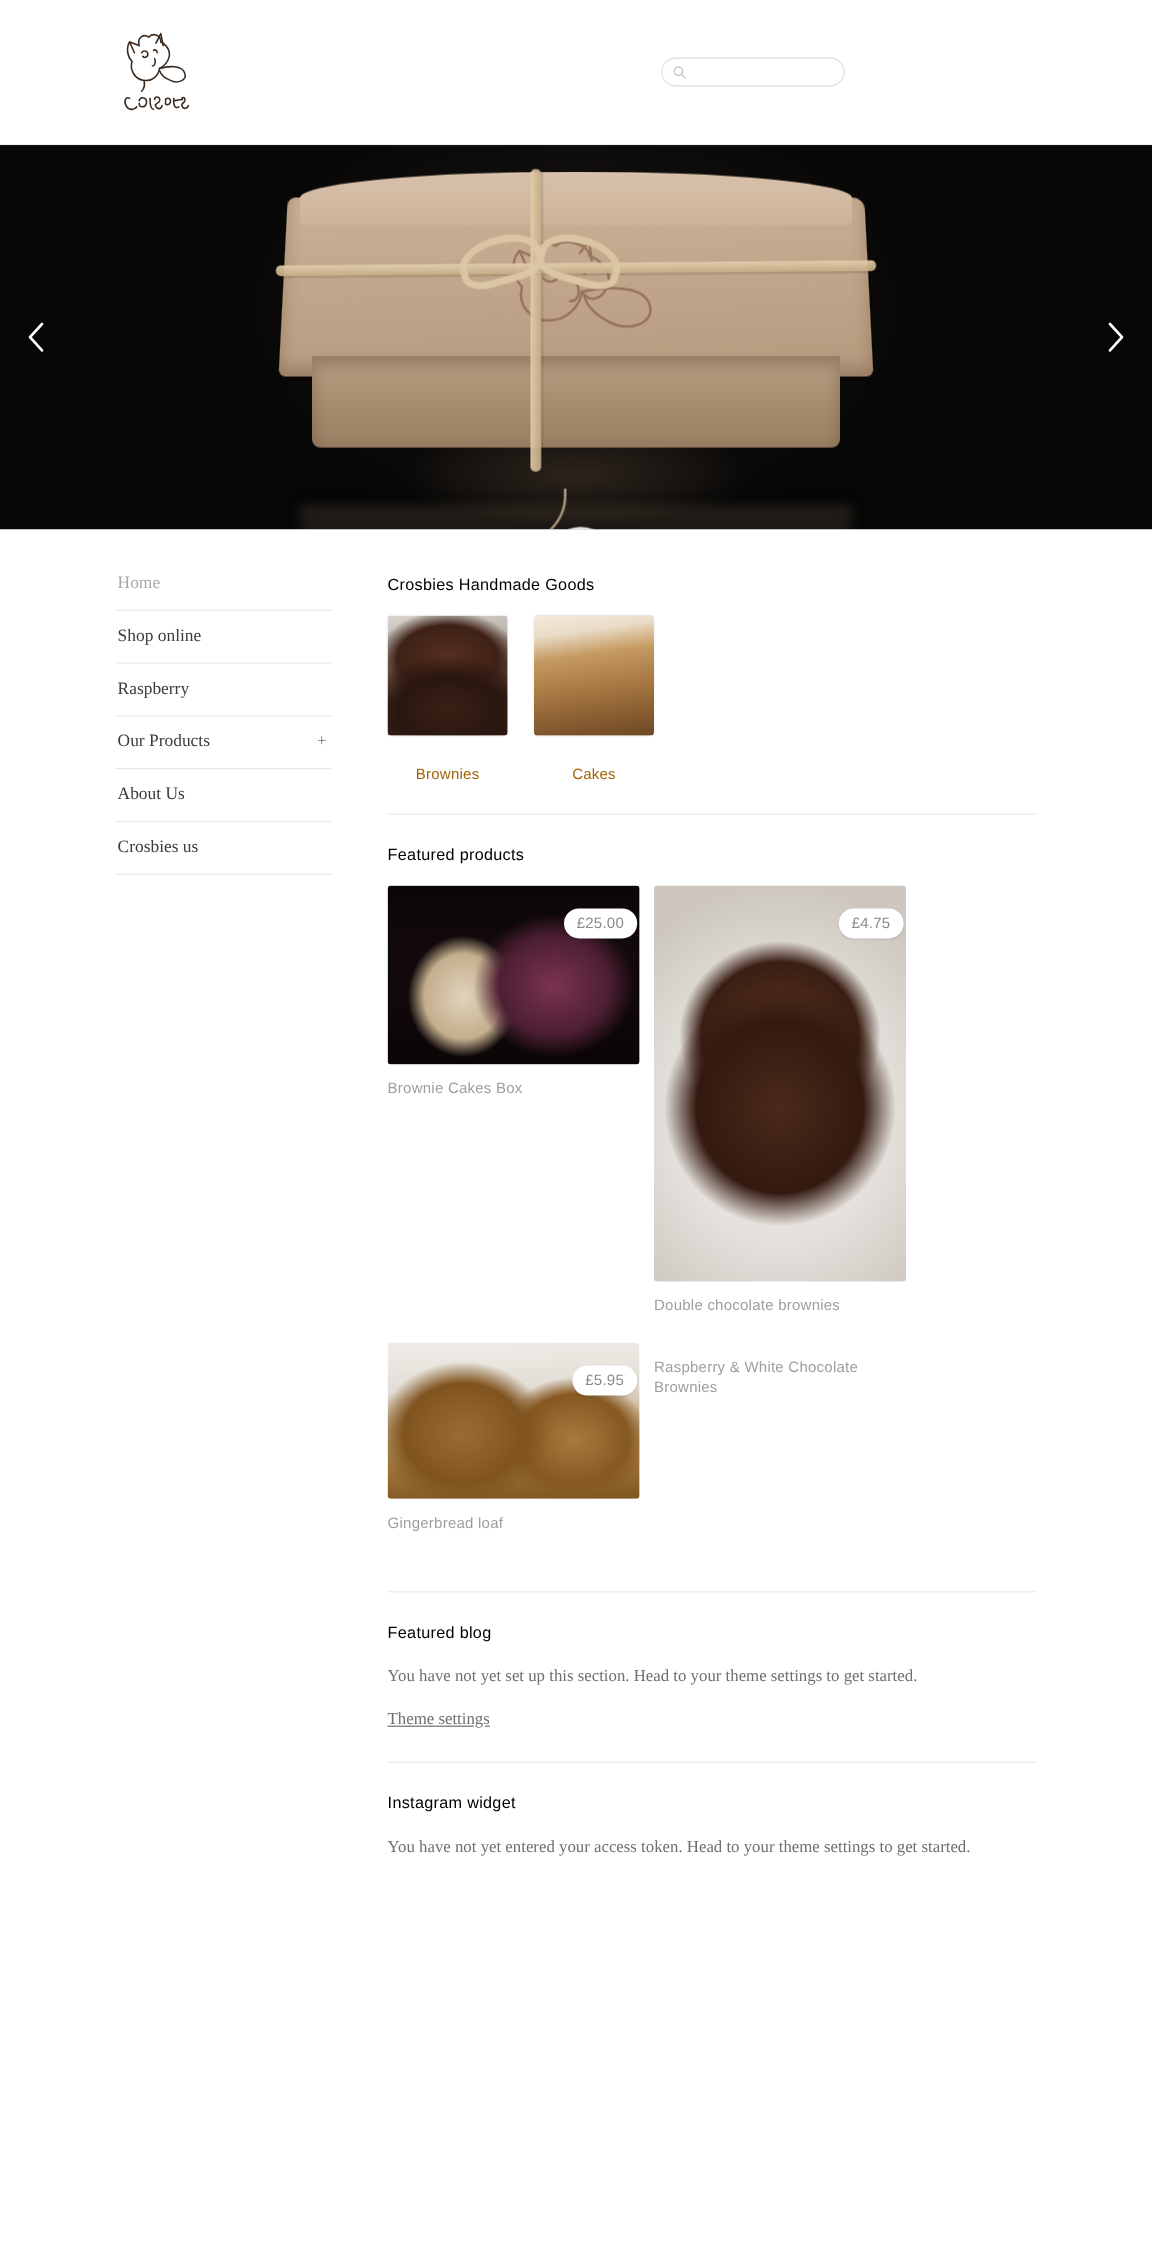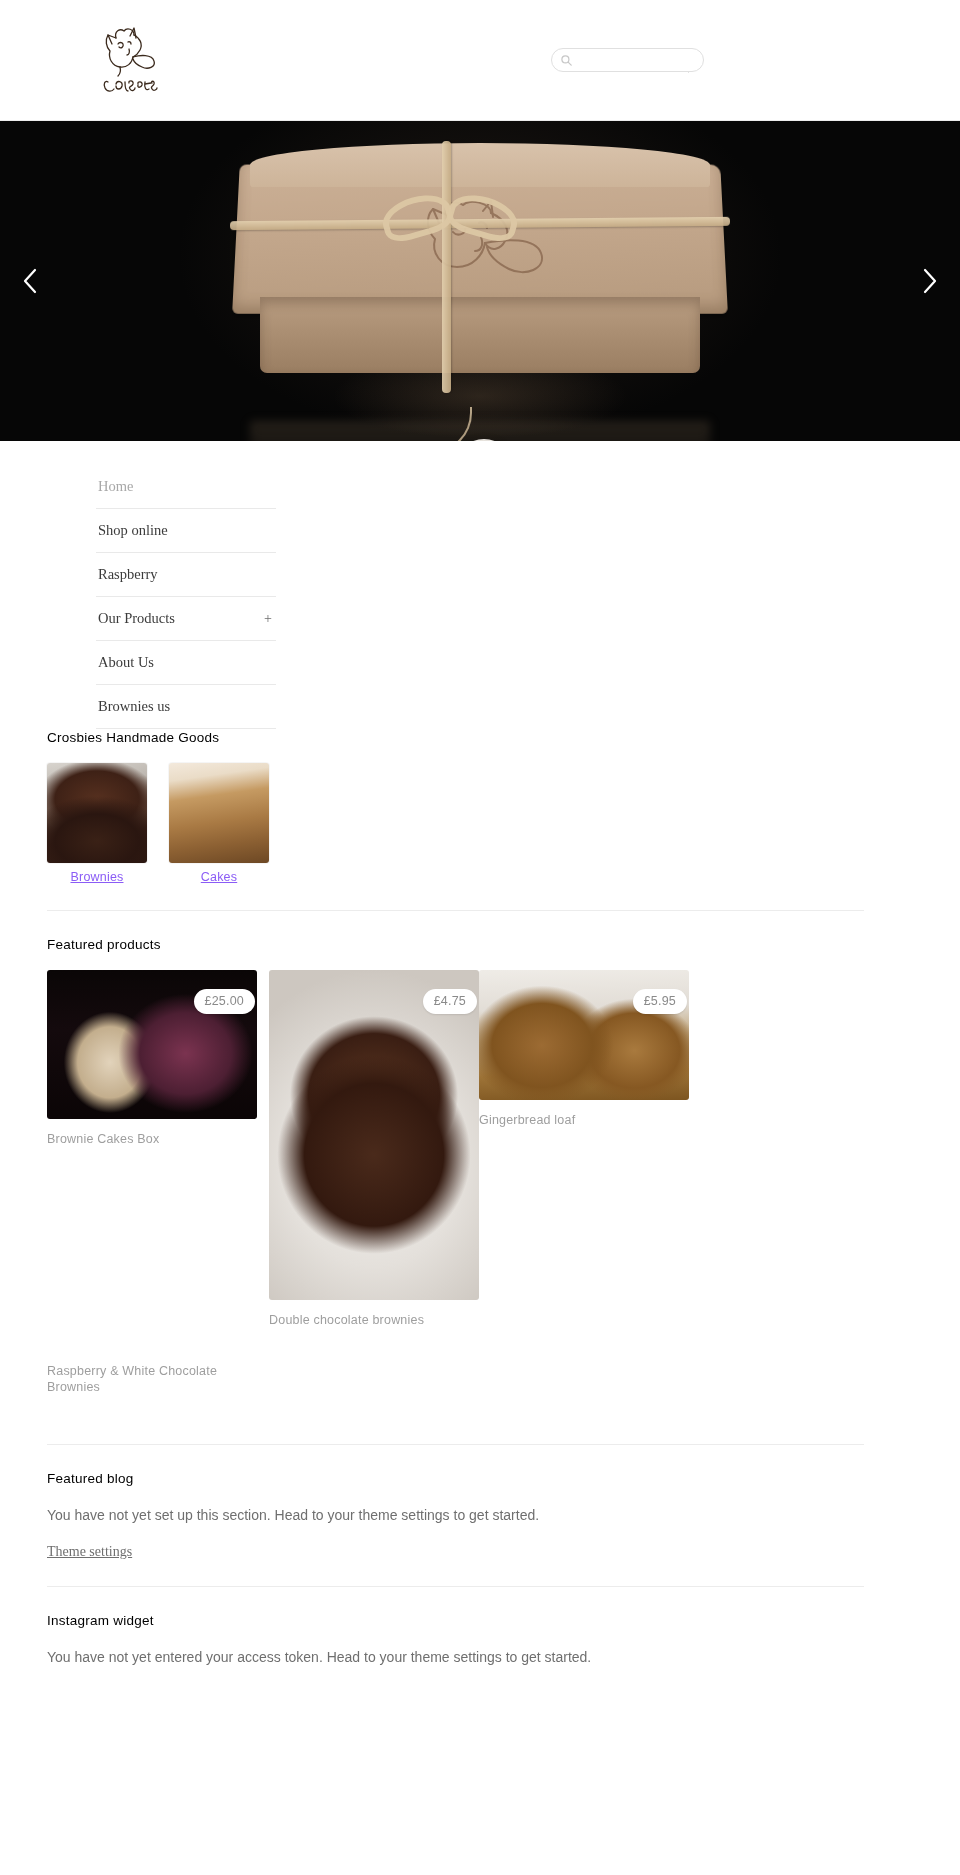--- a/index.html
+++ b/index.html
@@ -171,7 +171,6 @@
   .content {
     display: flex;
     padding: 38px 0 0 0;
-    flex-direction: column;
   }
   .sidebar {
     width: 180px;

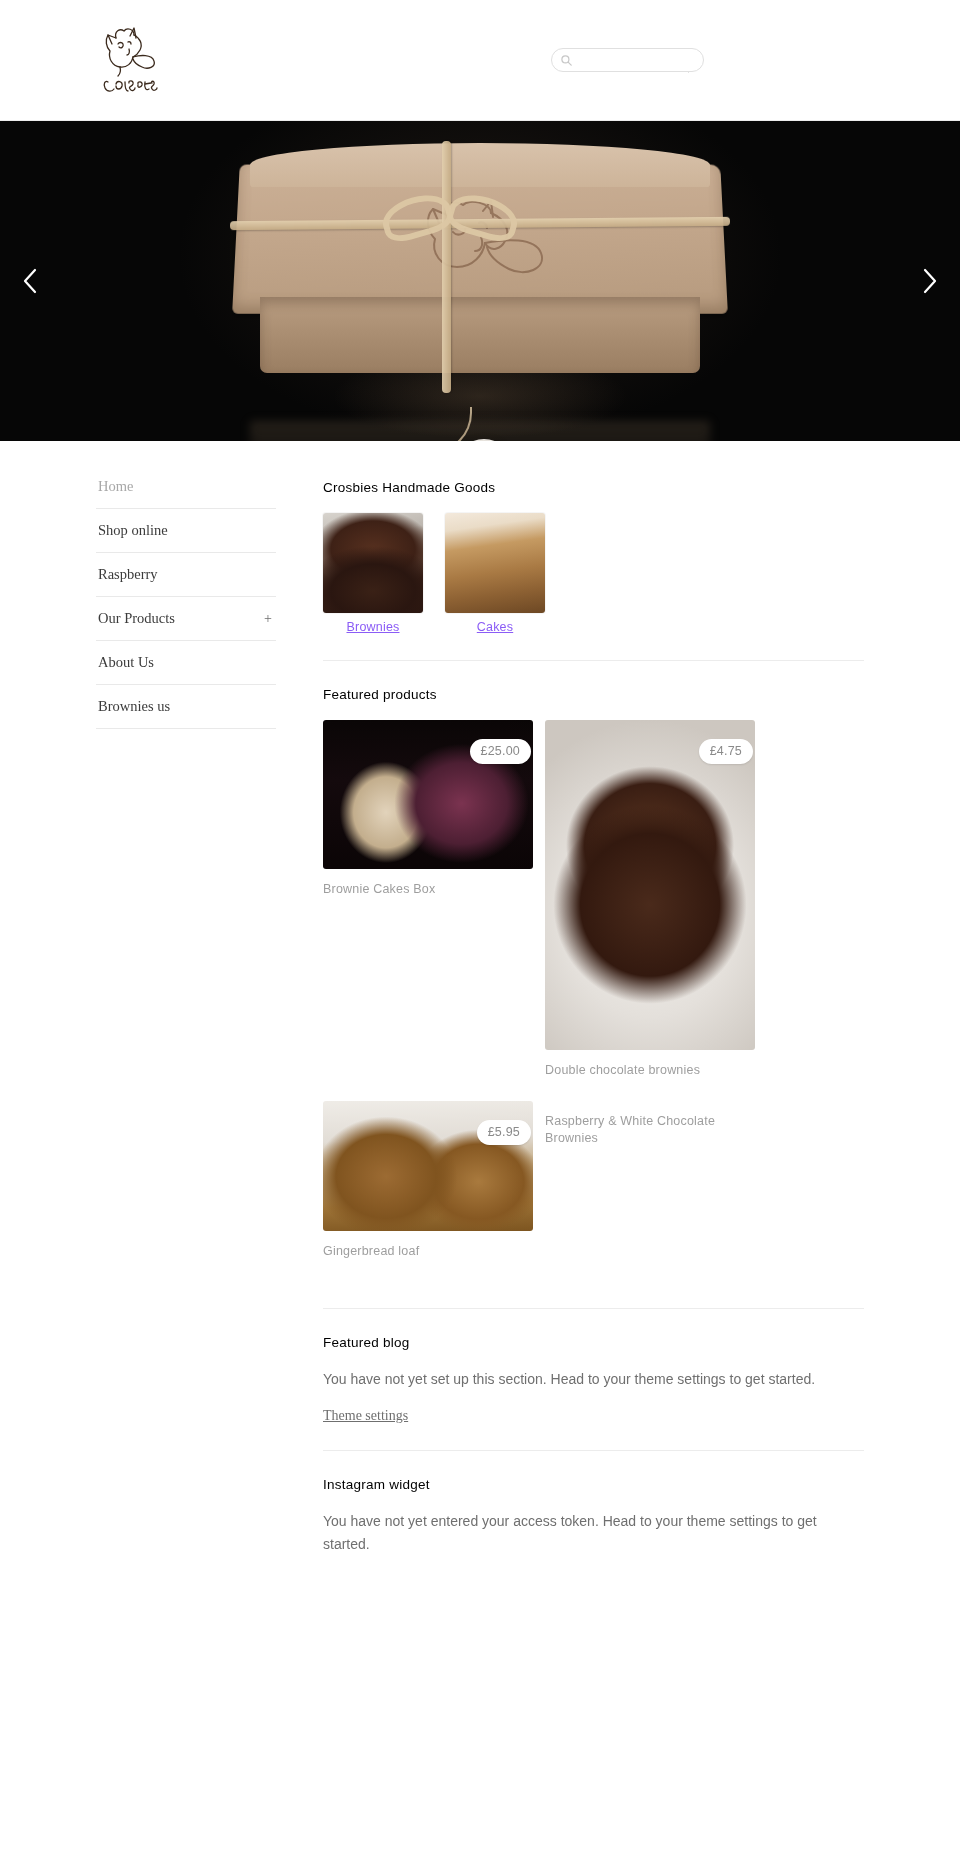--- a/index.html
+++ b/index.html
@@ -230,10 +230,9 @@
   .cat-label {
     text-align: center;
     font-size: 12.5px;
-    color: #8b5cf6;
-    margin-top: 7px;
+    color: #a16207;
+    margin-top: 25px;
     letter-spacing: .2px;
-    text-decoration: underline;
   }
 
   

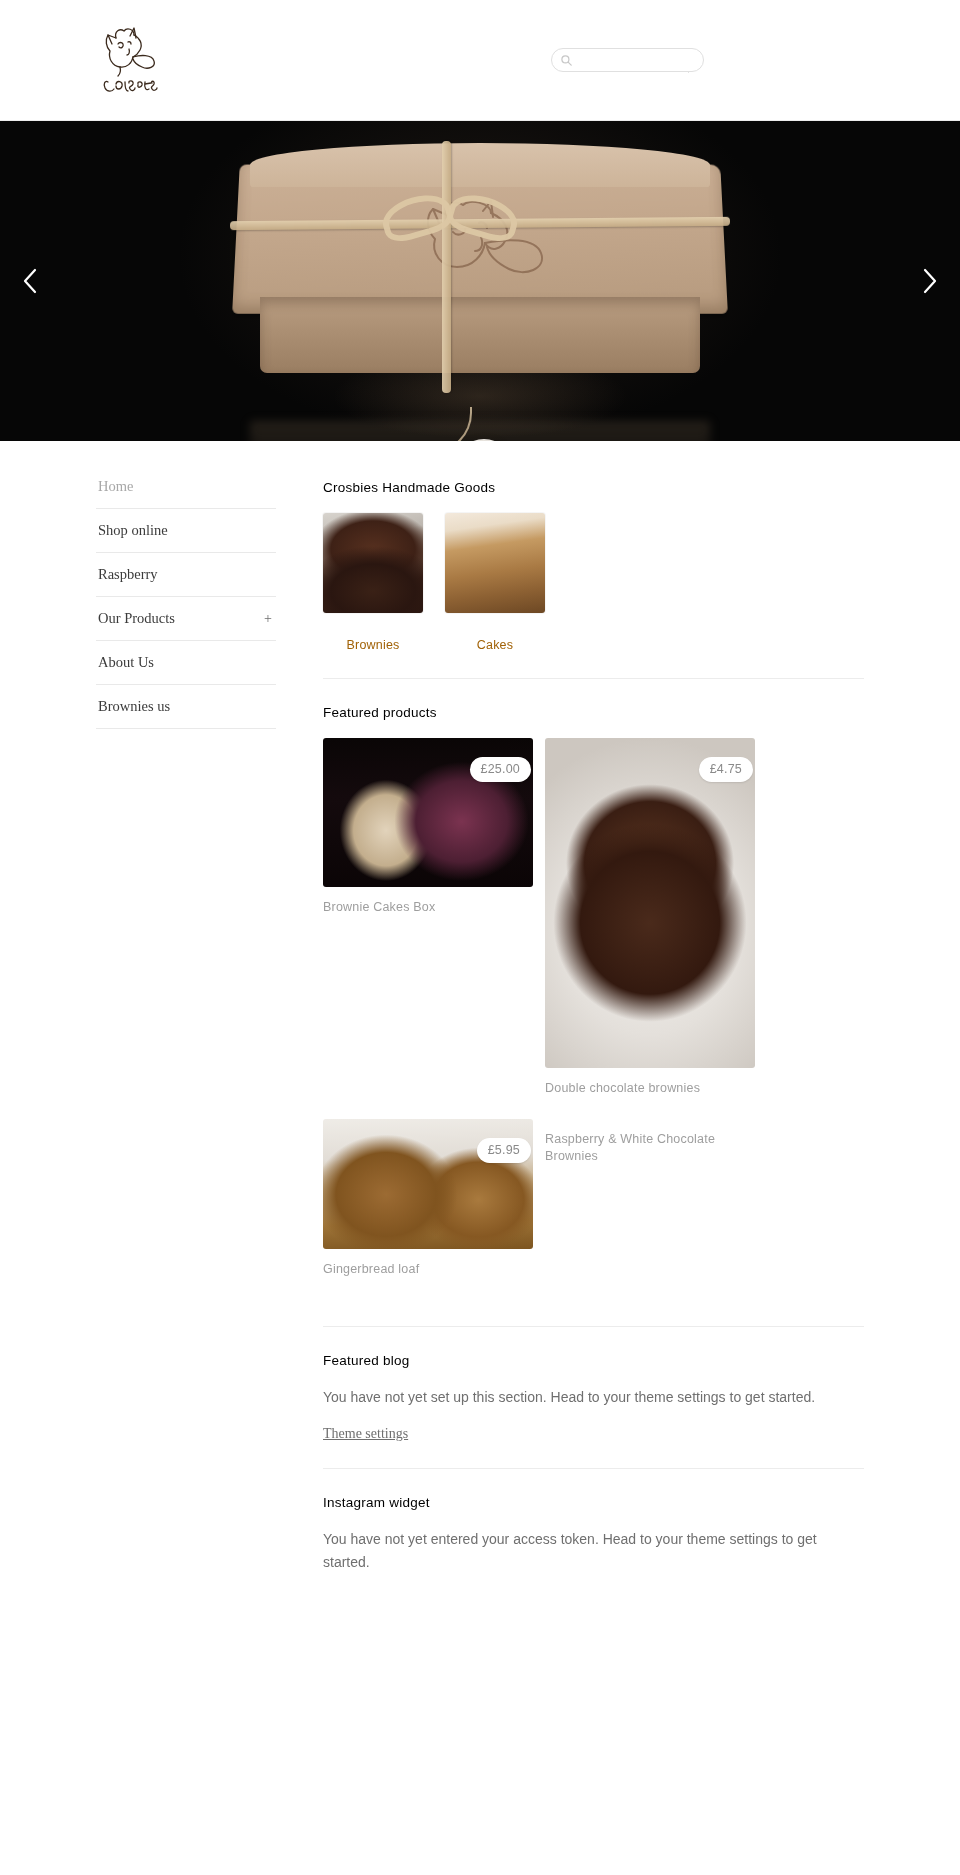--- a/index.html
+++ b/index.html
@@ -467,7 +467,7 @@
         <span class="nav-plus"></span>
       </div>
       <div class="nav-item">
-        <span>Brownies us</span>
+        <span>Crosbies us</span>
         <span class="nav-plus"></span>
       </div>
     </div>

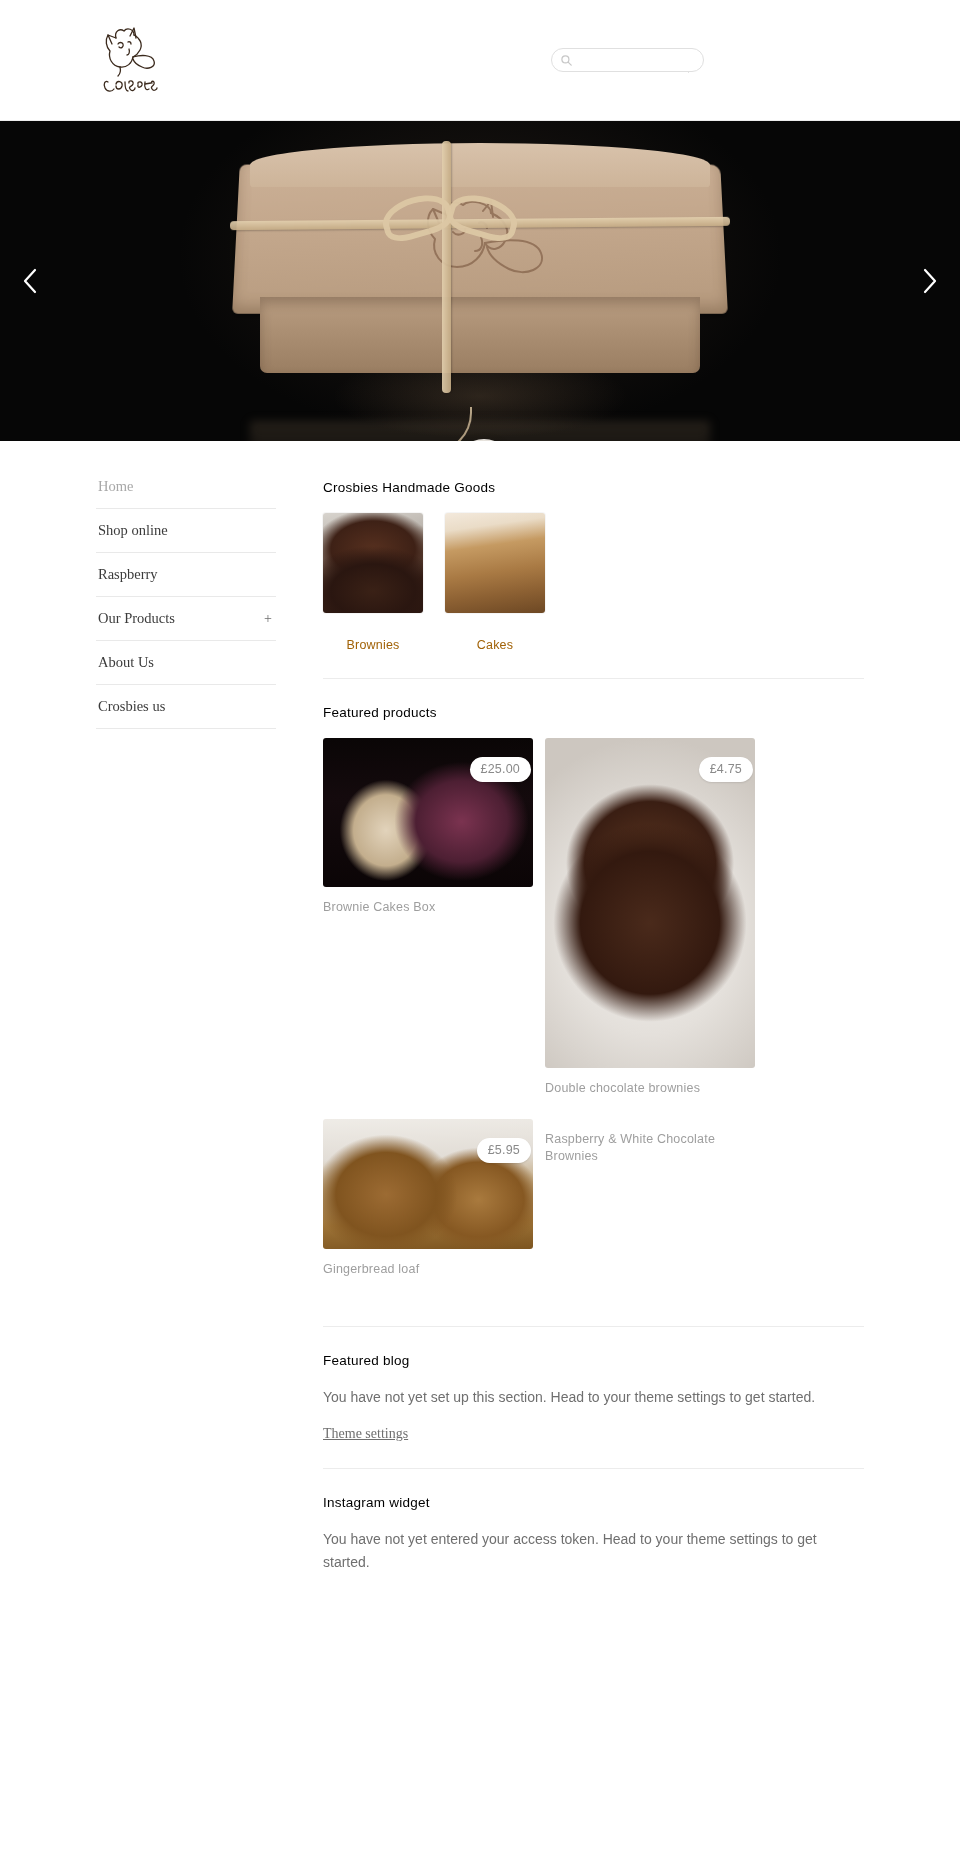--- a/index.html
+++ b/index.html
@@ -328,7 +328,7 @@
   .sec { padding-top: 26px; }
   .sec .hr { margin-bottom: 26px; }
   .sec-body {
-    font-family: Liberation Sans, sans-serif;
+    font-family: Liberation Serif, serif;
     font-size: 14px;
     color: #6f6f6f;
     line-height: 1.7;

